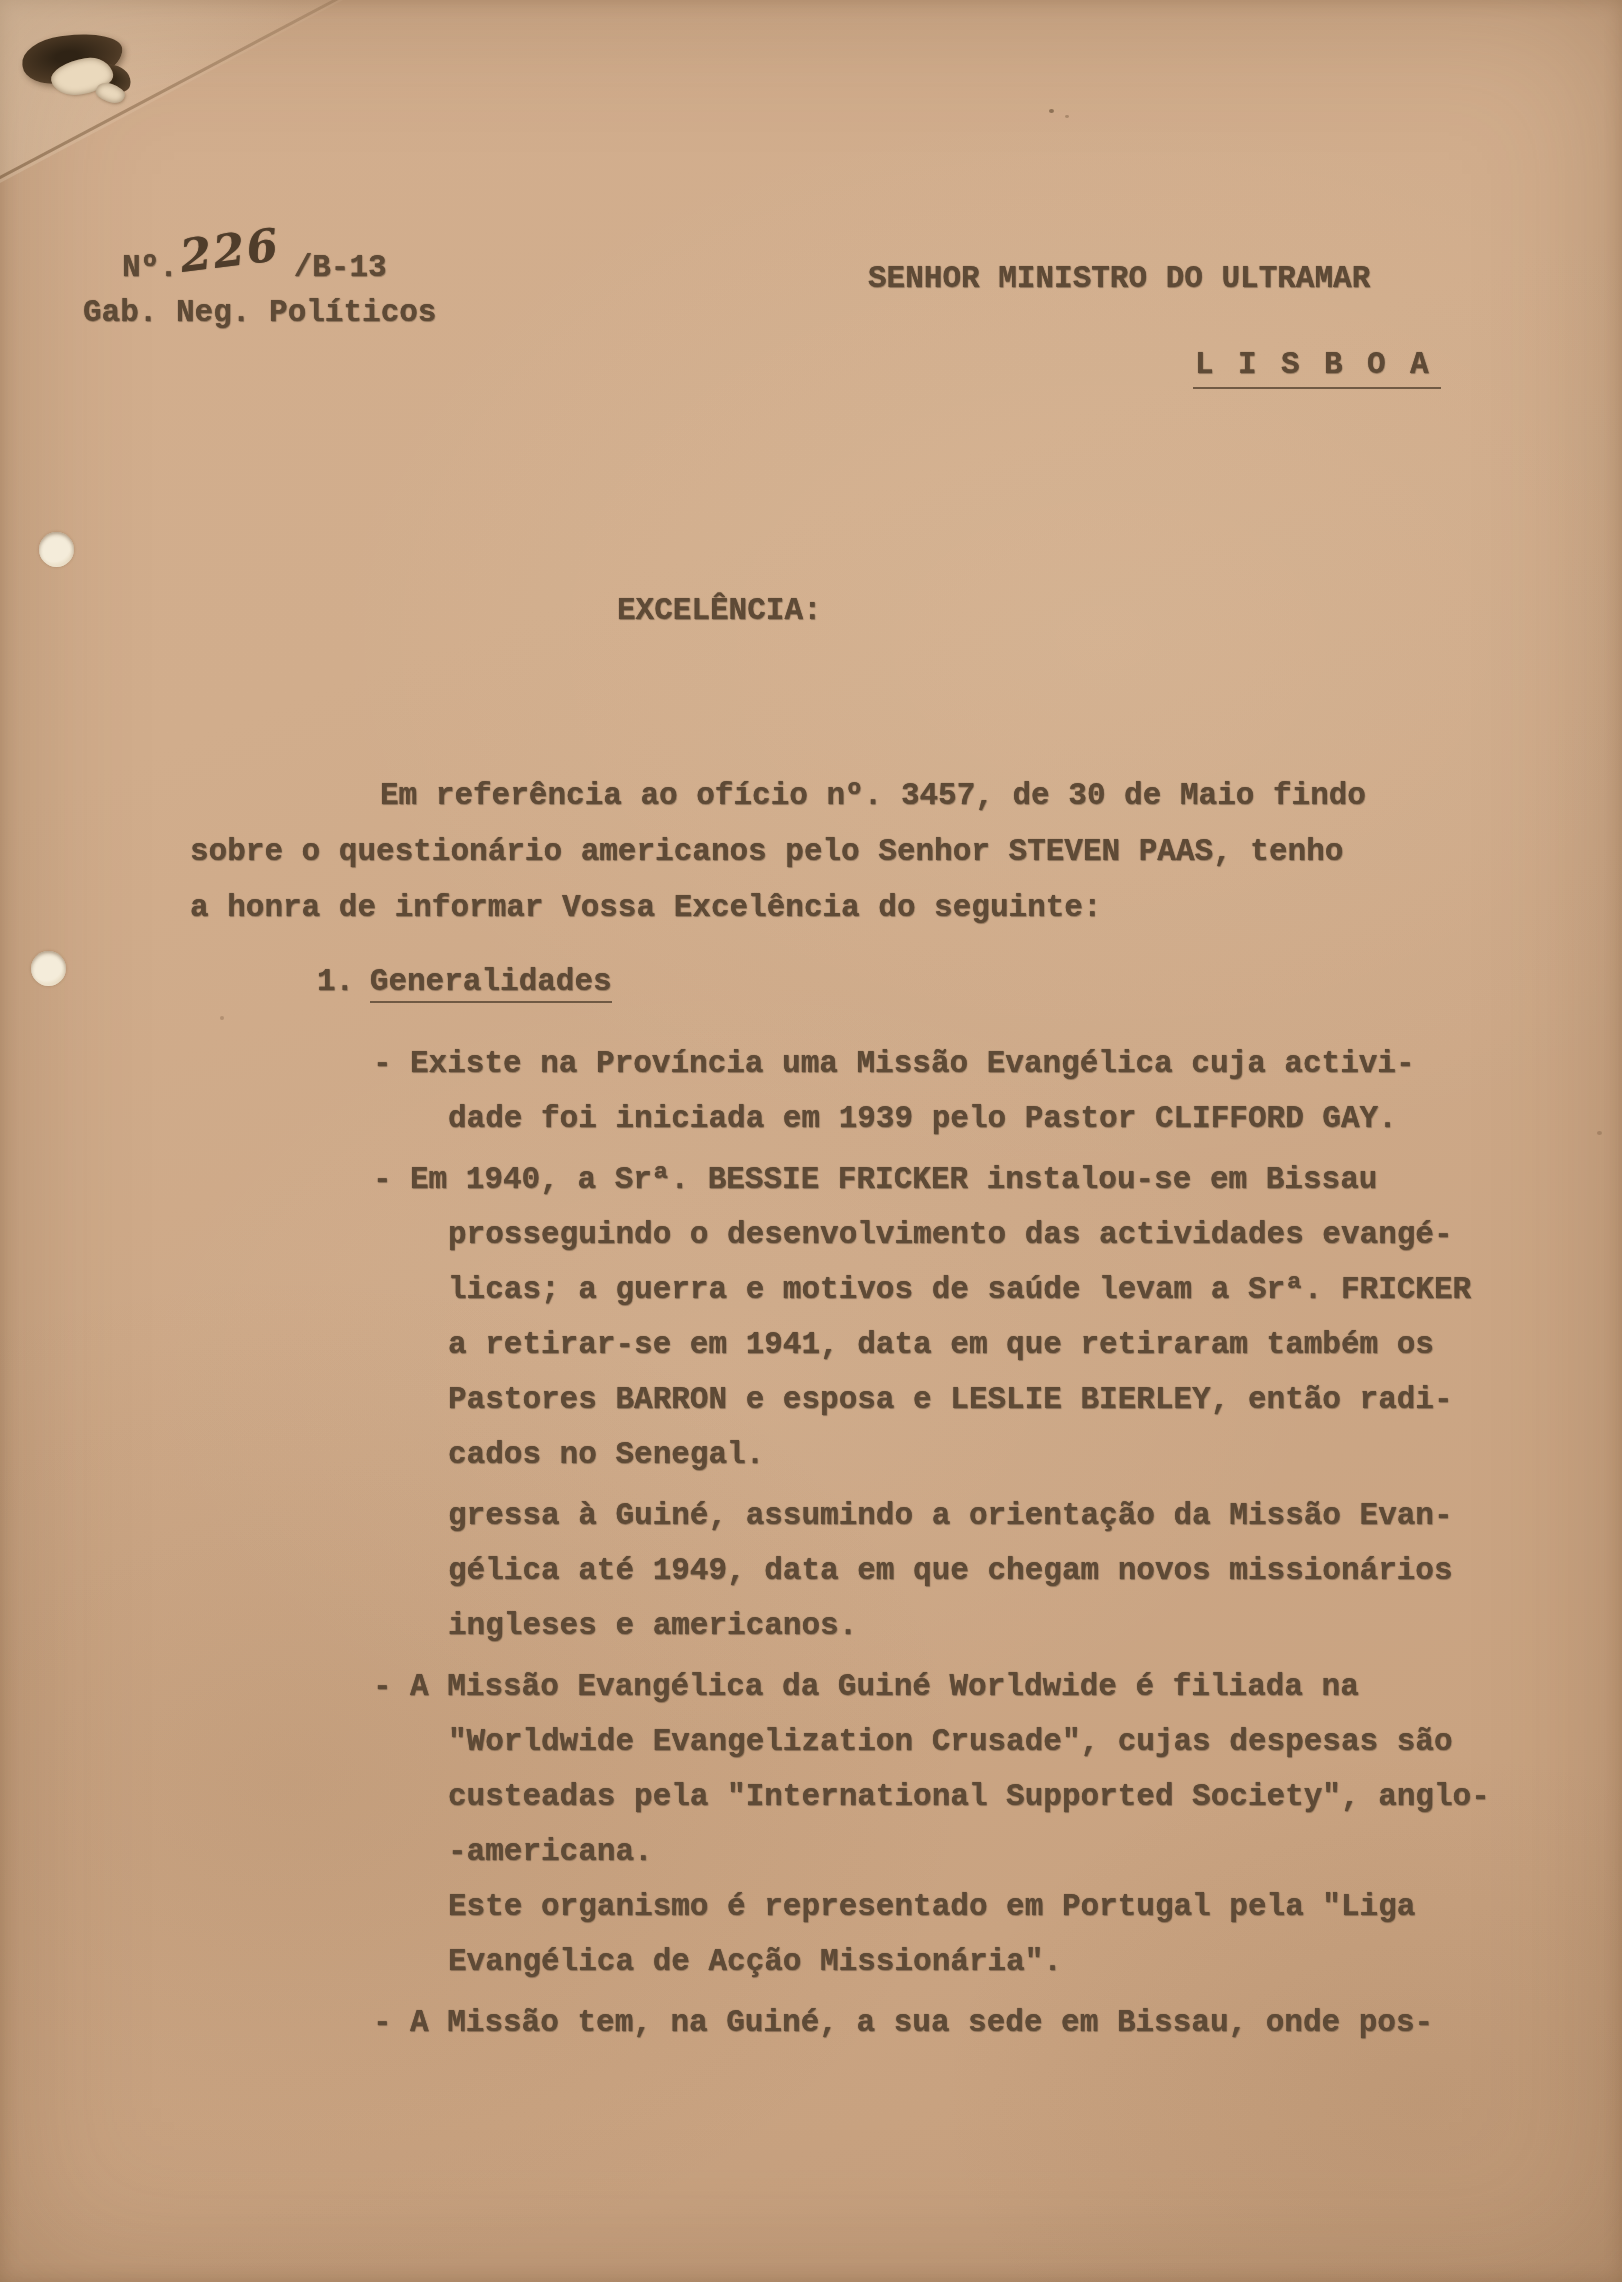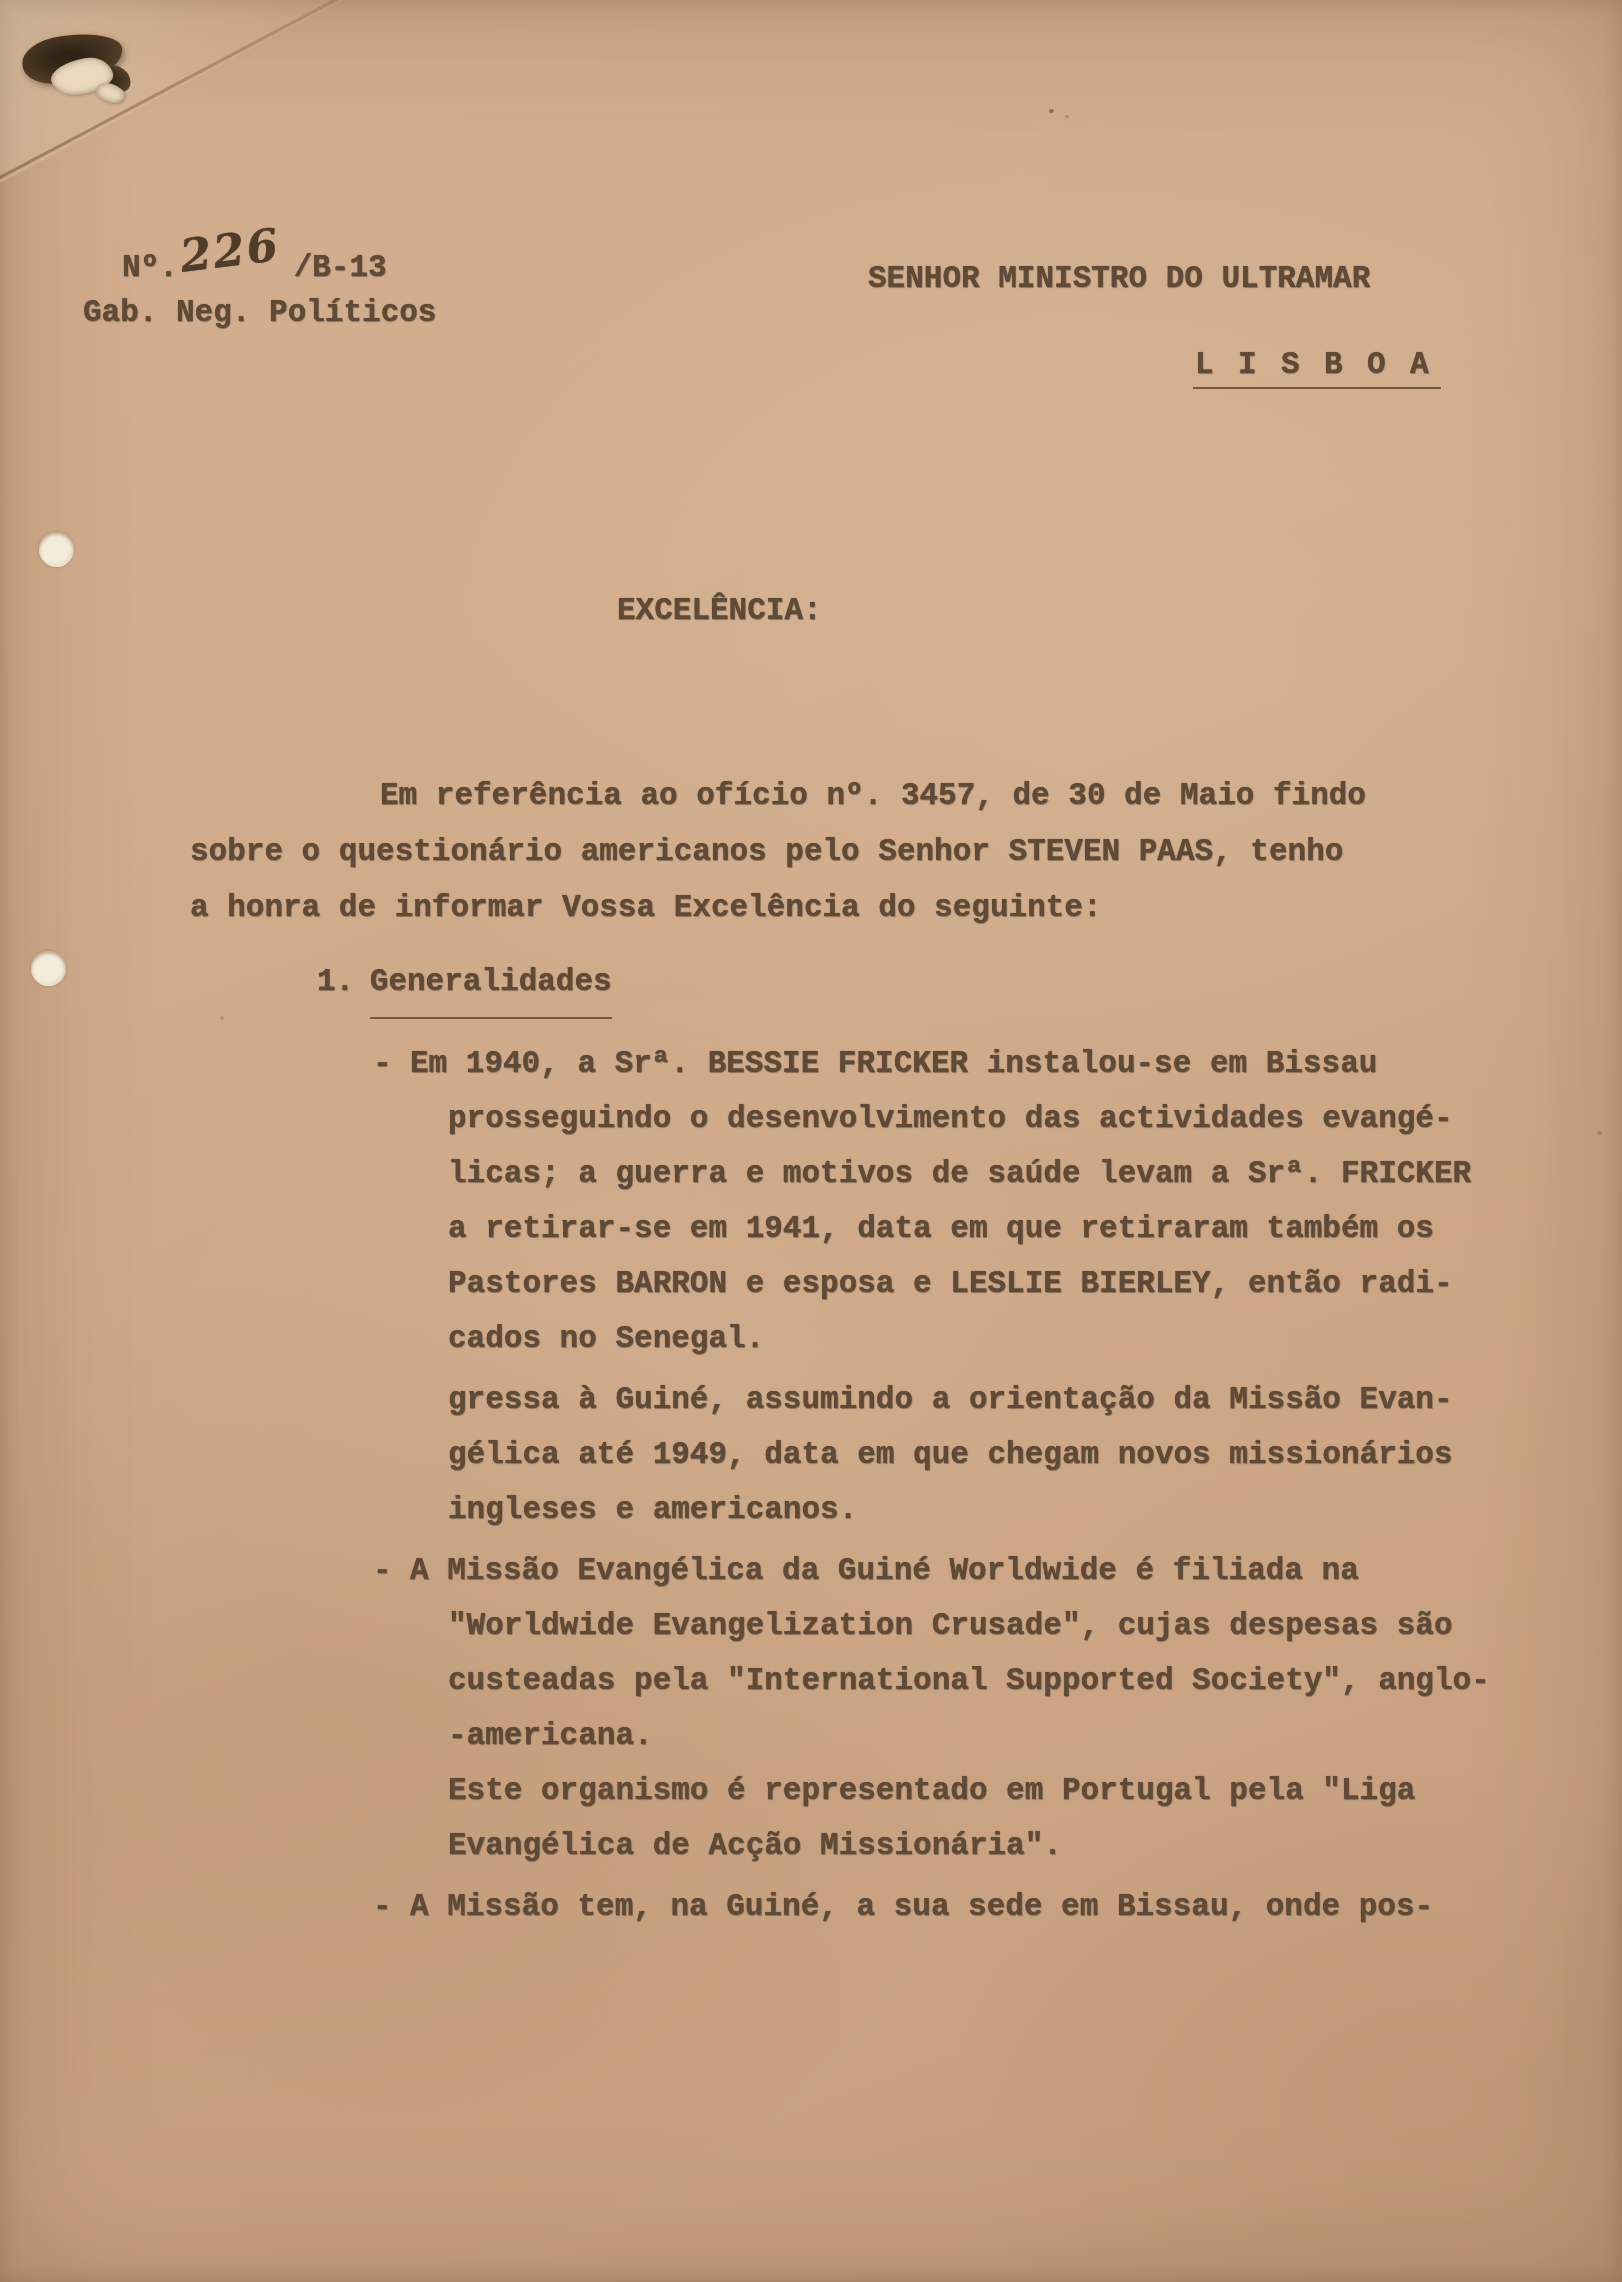--- a/index.html
+++ b/index.html
@@ -64,7 +64,7 @@
   .intro .indent{padding-left:190px;}
 
   .section{position:absolute;left:317px;top:964px;white-space:nowrap;}
-  .section .stitle{margin-left:15.6px;border-bottom:2.9px solid rgba(95,75,55,0.85);padding-bottom:18px;text-align:center;}
+  .section .stitle{margin-left:15.6px;border-bottom:2.9px solid rgba(95,75,55,0.85);padding-bottom:2px;text-align:center;}
 
   .bullets{position:absolute;left:373px;top:1036px;width:1161px;line-height:55px;}
   .bullet{margin-bottom:5.9px;}

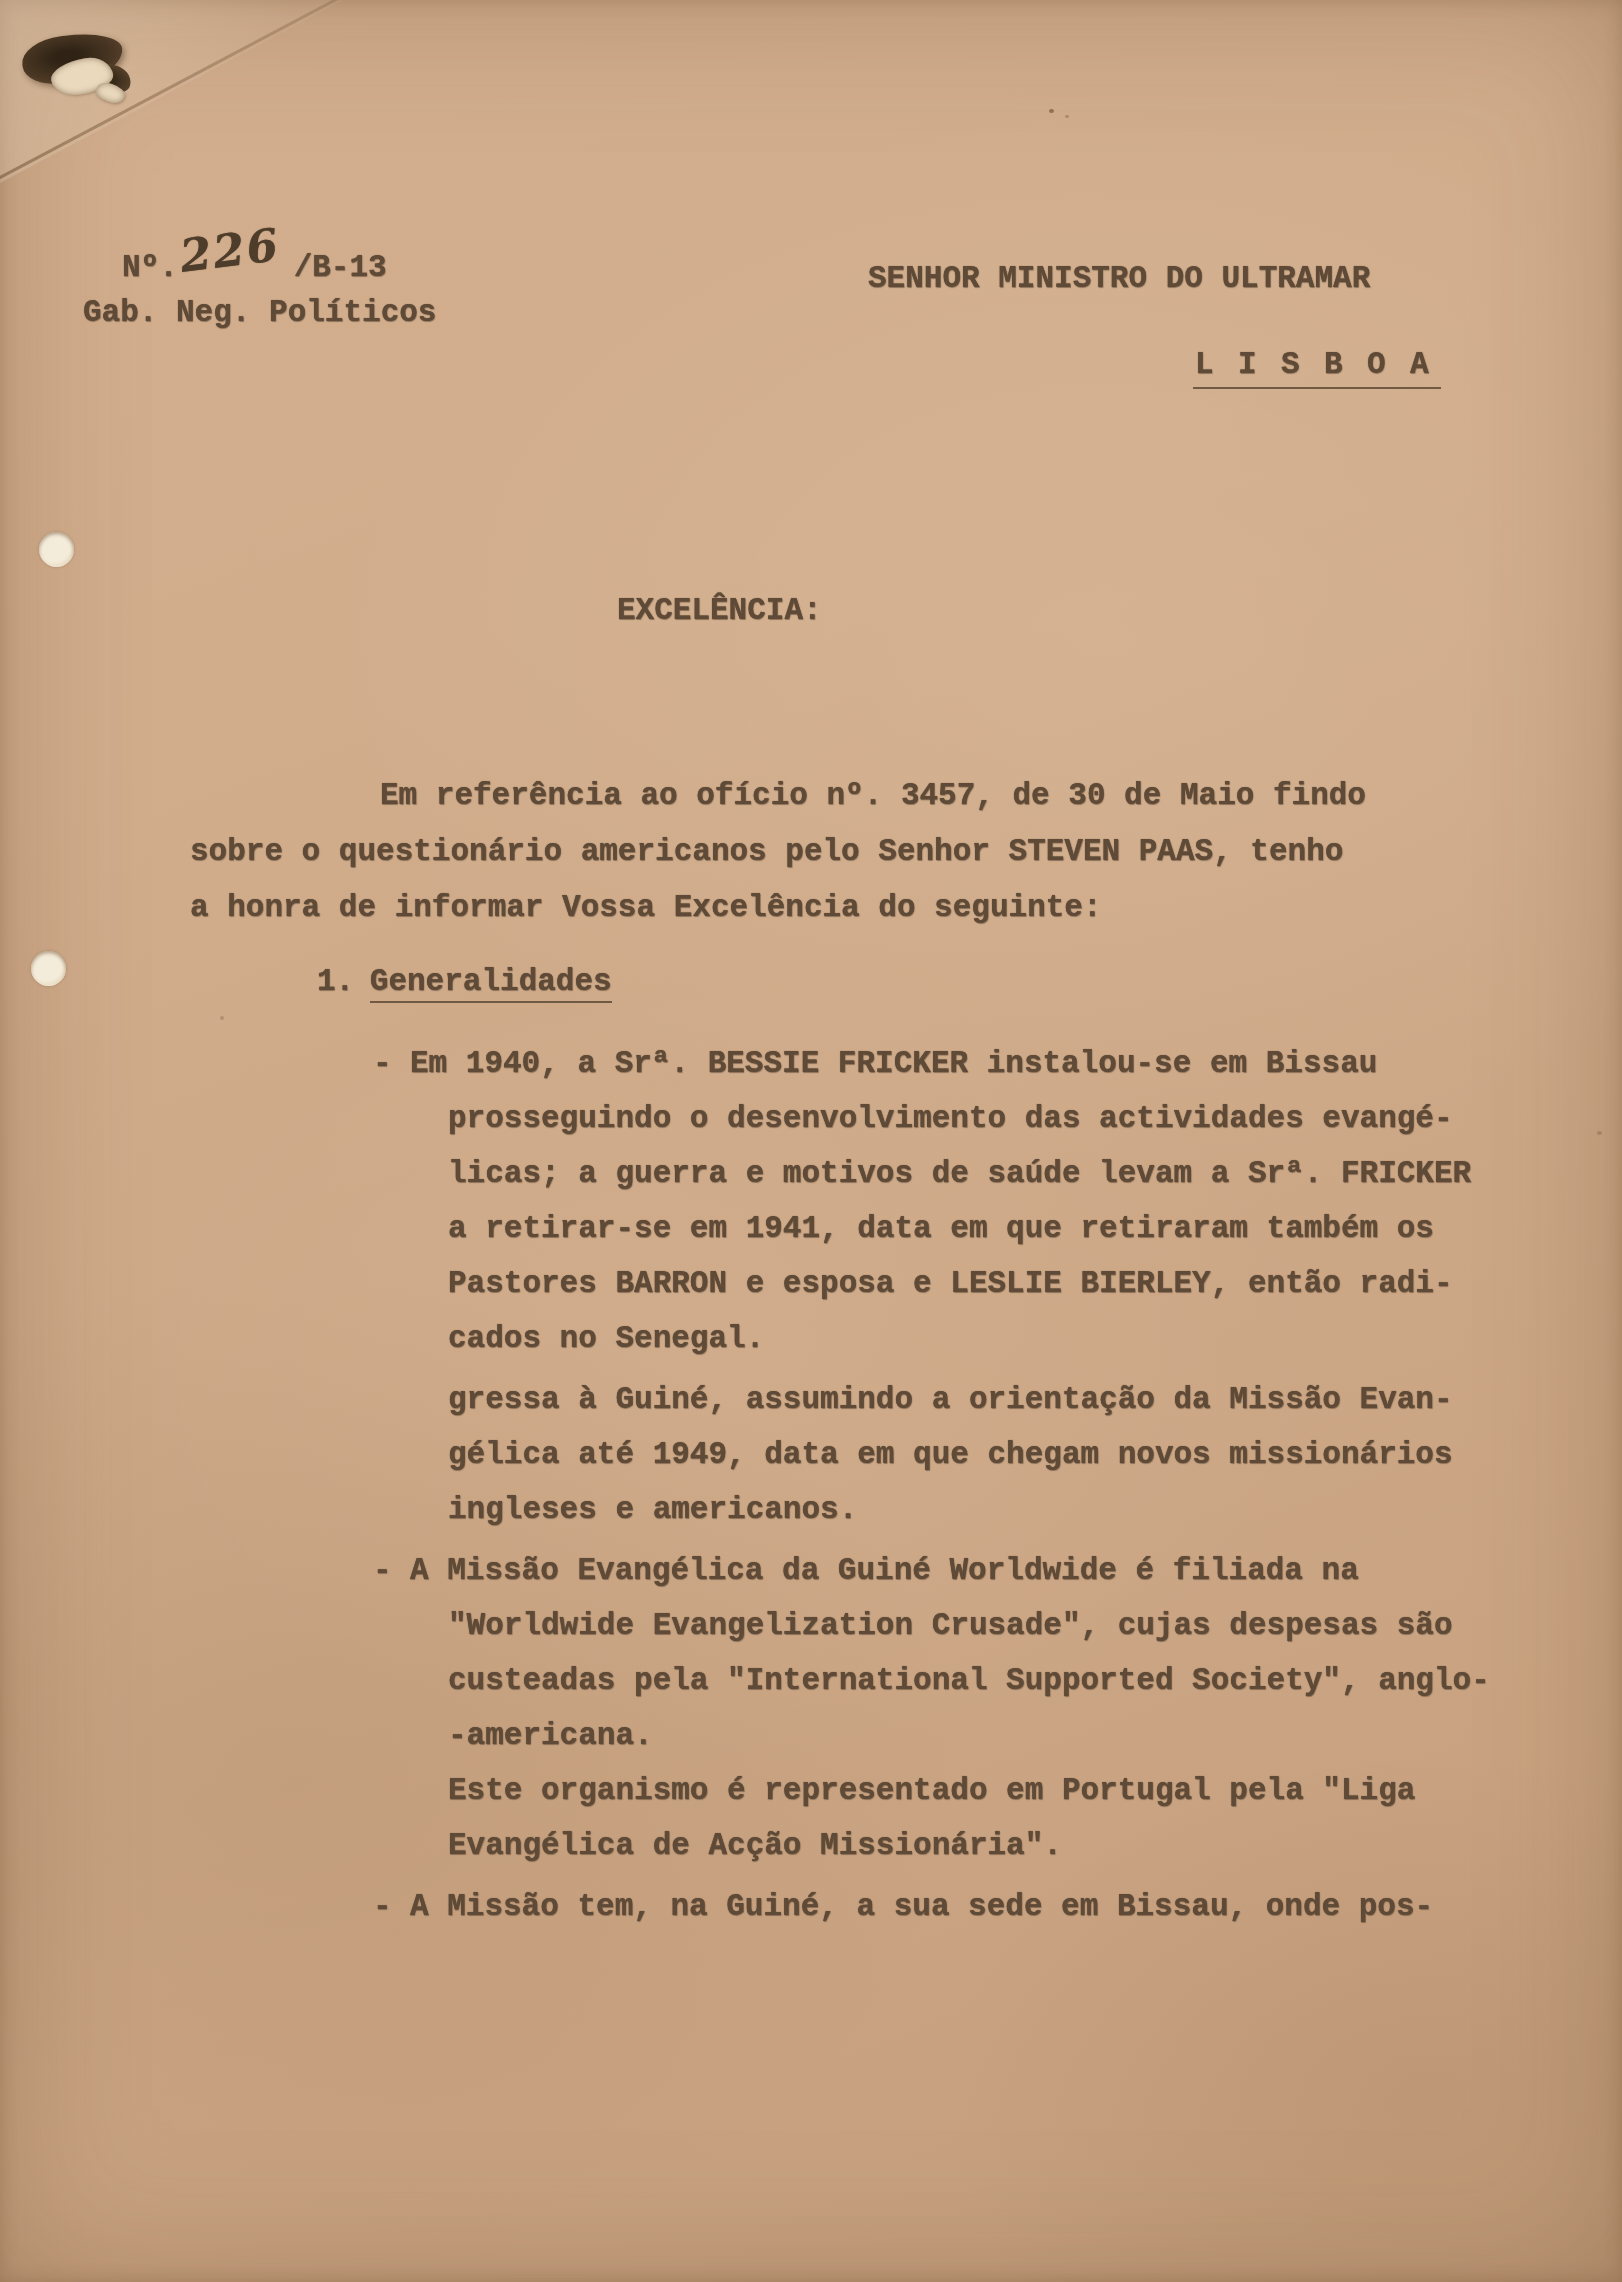--- a/index.html
+++ b/index.html
@@ -115,6 +115,10 @@
 
   <div class="bullets ink" id="bullets">
       <div class="bullet">
+        <div class="b-line first"><span class="dash">-</span><span>Existe na Província uma Missão Evangélica cuja activi-</span></div>
+        <div class="b-line cont"><span>dade foi iniciada em 1939 pelo Pastor CLIFFORD GAY.</span></div>
+      </div>
+      <div class="bullet">
         <div class="b-line first"><span class="dash">-</span><span>Em 1940, a Srª. BESSIE FRICKER instalou-se em Bissau</span></div>
         <div class="b-line cont"><span>prosseguindo o desenvolvimento das actividades evangé-</span></div>
         <div class="b-line cont"><span>licas; a guerra e motivos de saúde levam a Srª. FRICKER</span></div>

